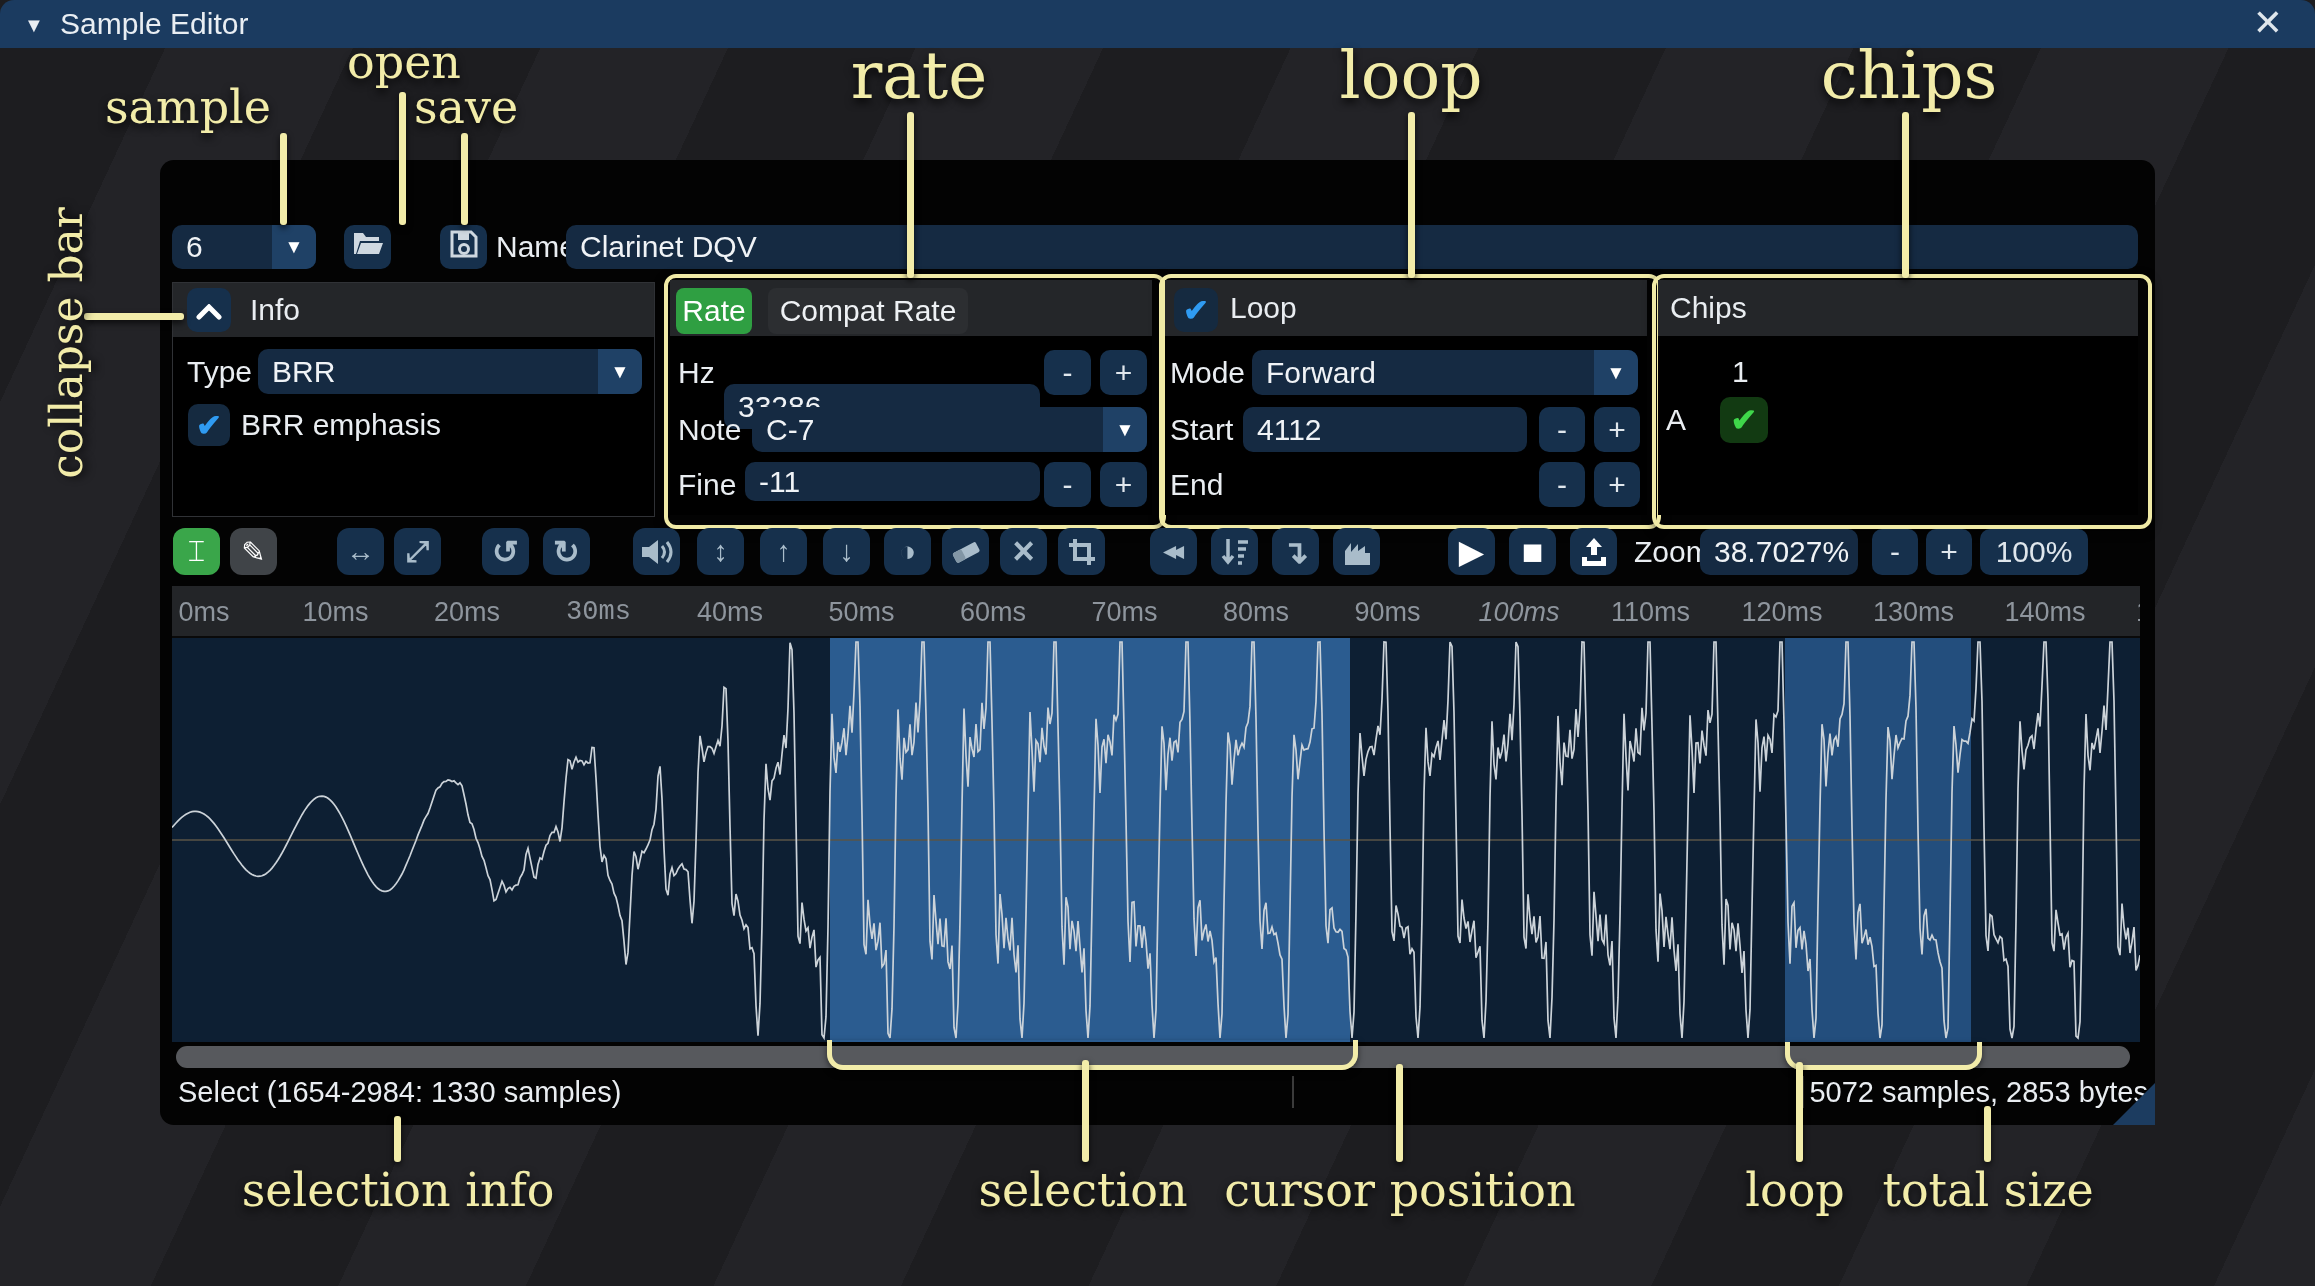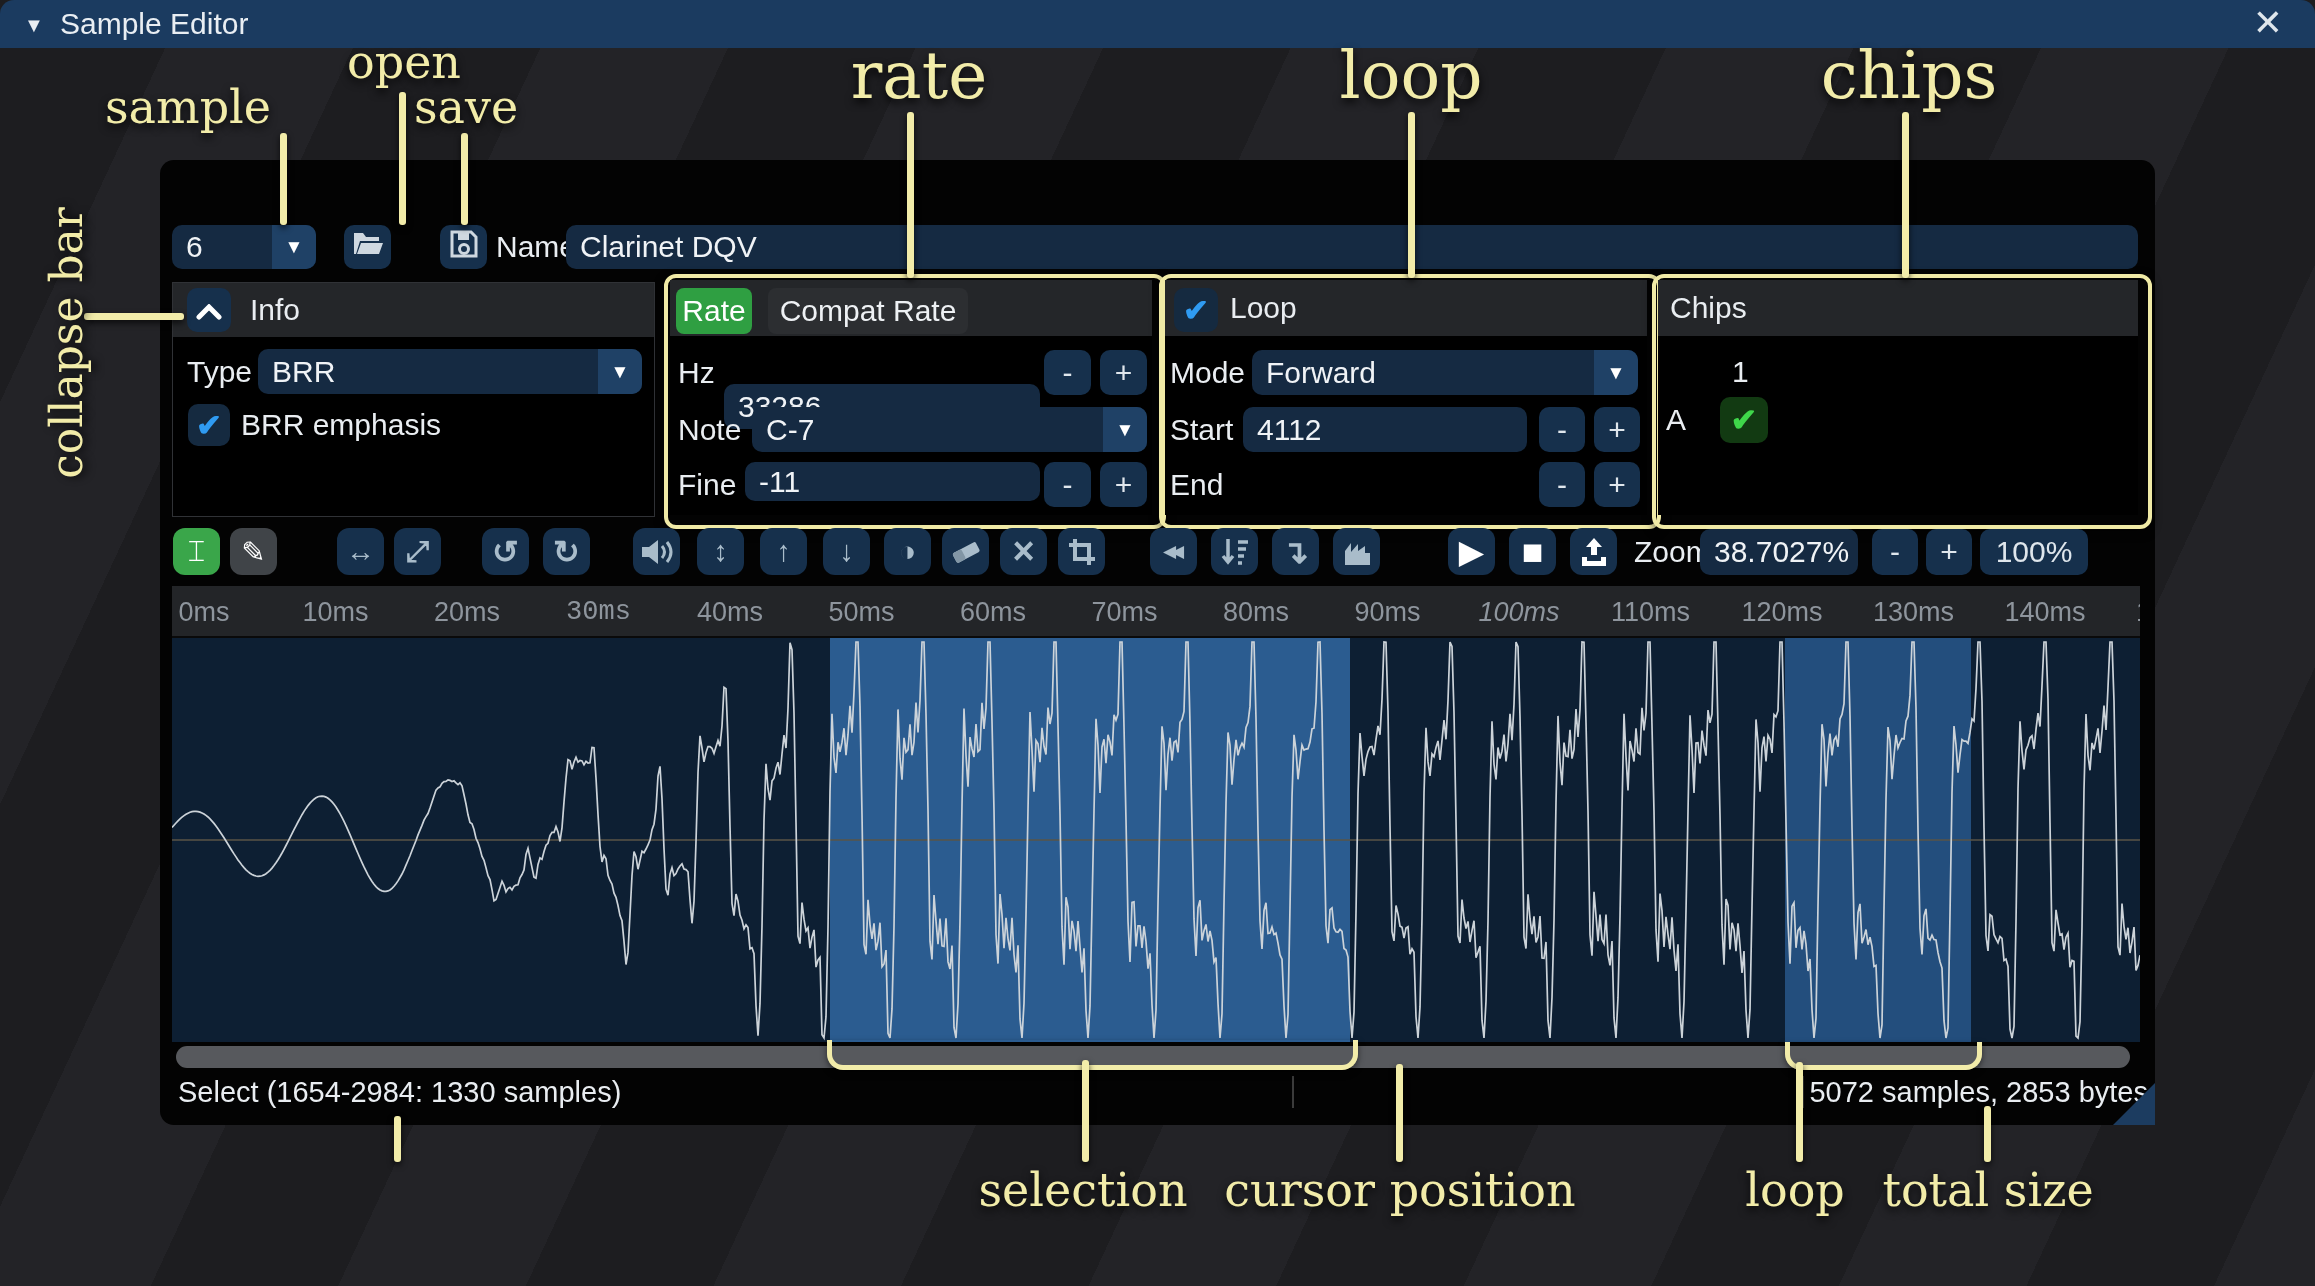--- a/index.html
+++ b/index.html
@@ -314,6 +314,7 @@
   <span class="abs ann big center" style="left:1411px;top:75px;">loop</span>
   <span class="abs ann big center" style="left:1909px;top:75px;">chips</span>
   <span class="abs ann small" style="left:66px;top:343px;transform:translate(-50%,-50%) rotate(-90deg);font-size:44px;">collapse bar</span>
+  <span class="abs ann small center" style="left:398px;top:1190px;">selection info</span>
   <span class="abs ann small center" style="left:1083px;top:1190px;text-align:center;">selection</span>
   <span class="abs ann small center" style="left:1400px;top:1190px;">cursor position</span>
   <span class="abs ann small center" style="left:1795px;top:1190px;">loop</span>

